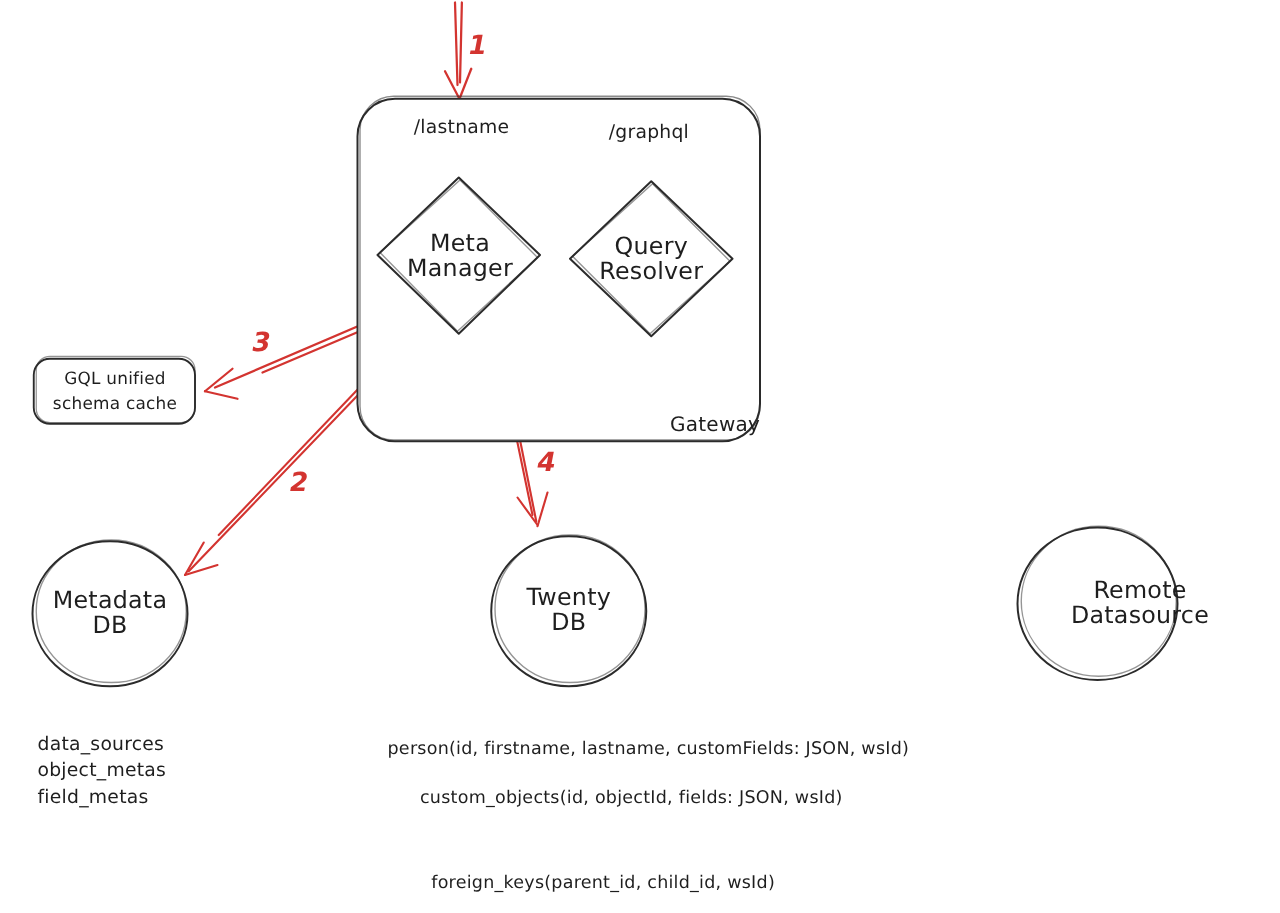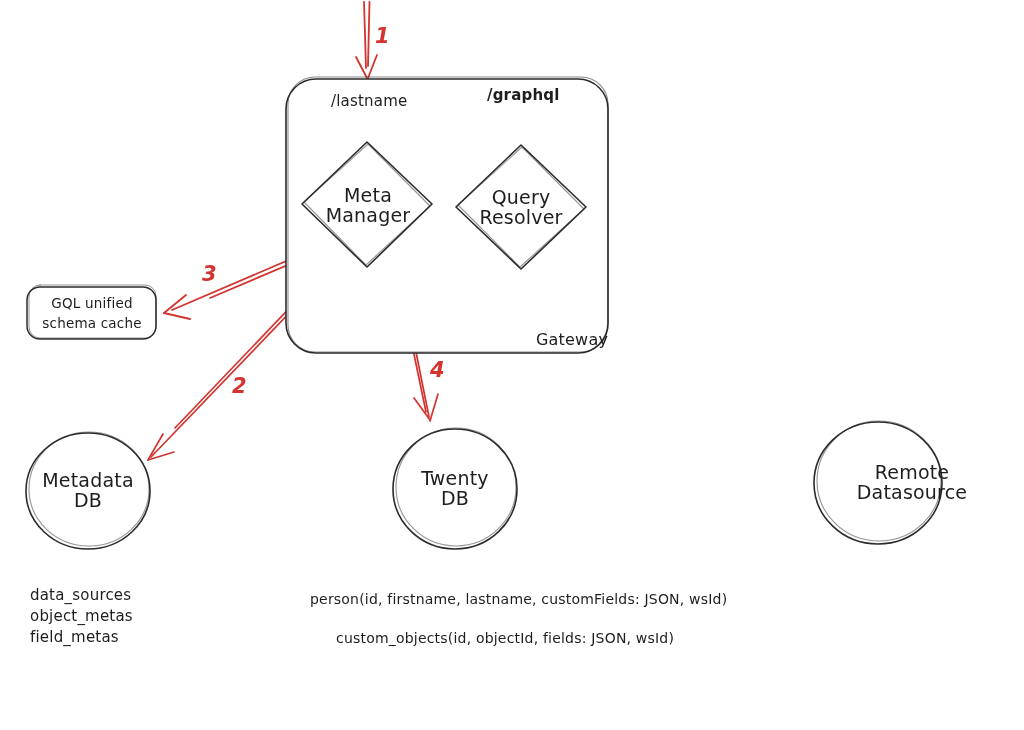--- a/index.html
+++ b/index.html
@@ -90,7 +90,7 @@
   </svg>
 
   <div class="lbl endpoint" style="left:331px;top:92px;">/lastname</div>
-  <div class="lbl endpoint" style="left:487px;top:86px;font-weight:bold;">/graphql</div>
+  <div class="lbl endpoint" style="left:487px;top:96px;">/graphql</div>
   <div class="lbl gwlbl" style="left:536px;top:330px;">Gateway</div>
 
   <div class="lbl center node-label" style="left:368px;top:185px;">

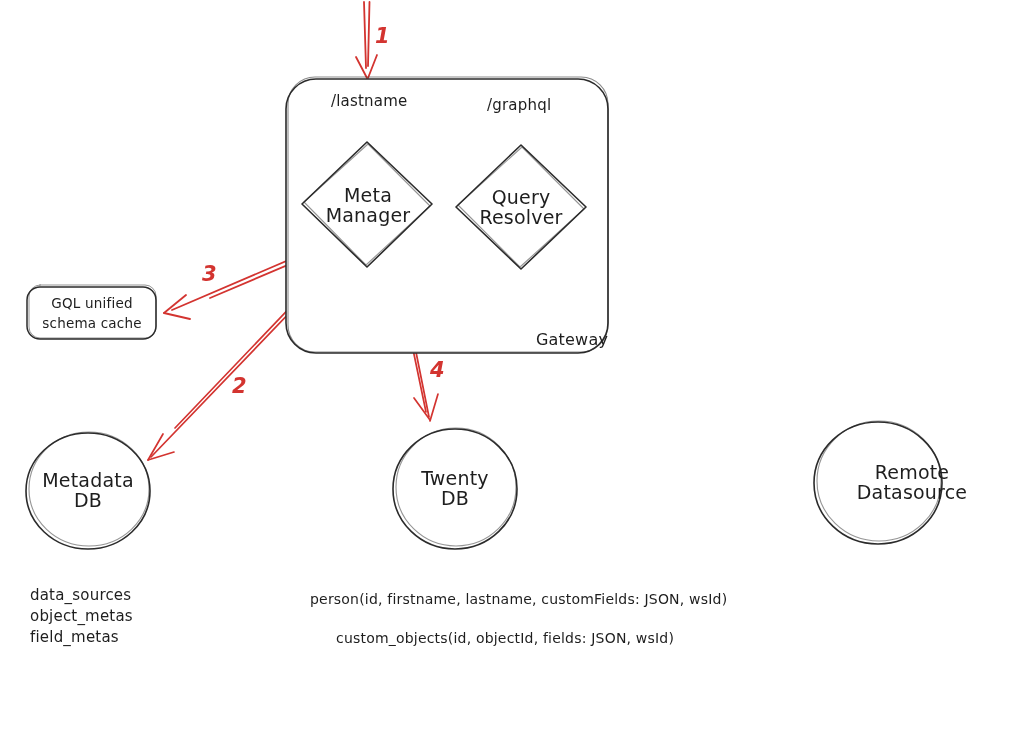--- a/index.html
+++ b/index.html
@@ -133,6 +133,7 @@
 
   <div class="lbl schema" style="left:310px;top:591px;">person(id, firstname, lastname, customFields: JSON, wsId)</div>
   <div class="lbl schema" style="left:336px;top:630px;">custom_objects(id, objectId, fields: JSON, wsId)</div>
+  <div class="lbl schema" style="left:345px;top:698px;">foreign_keys(parent_id, child_id, wsId)</div>
 
 
 </div>

